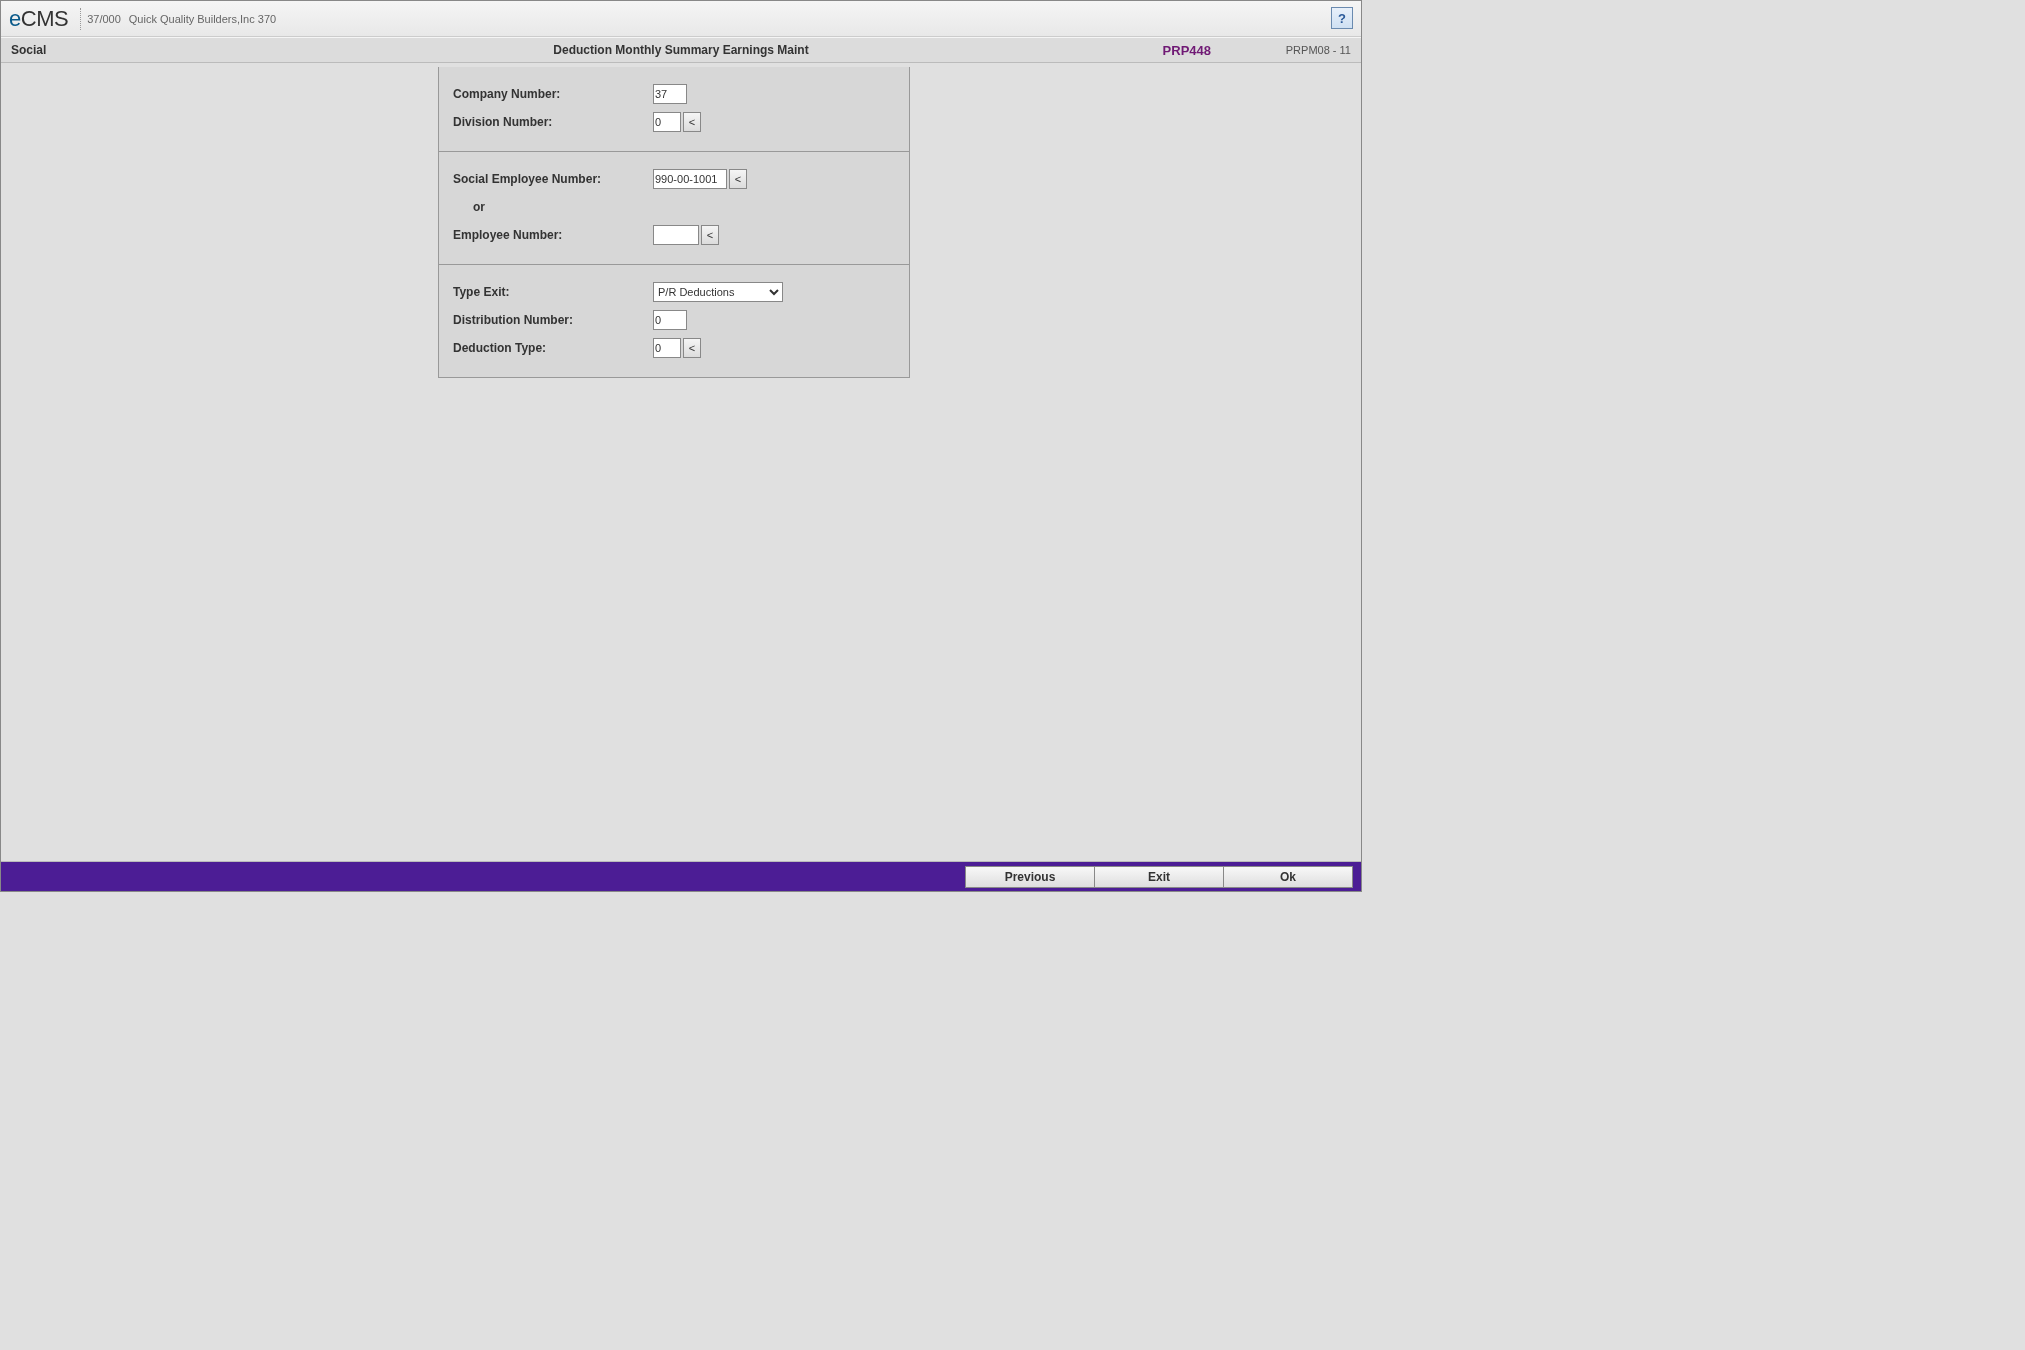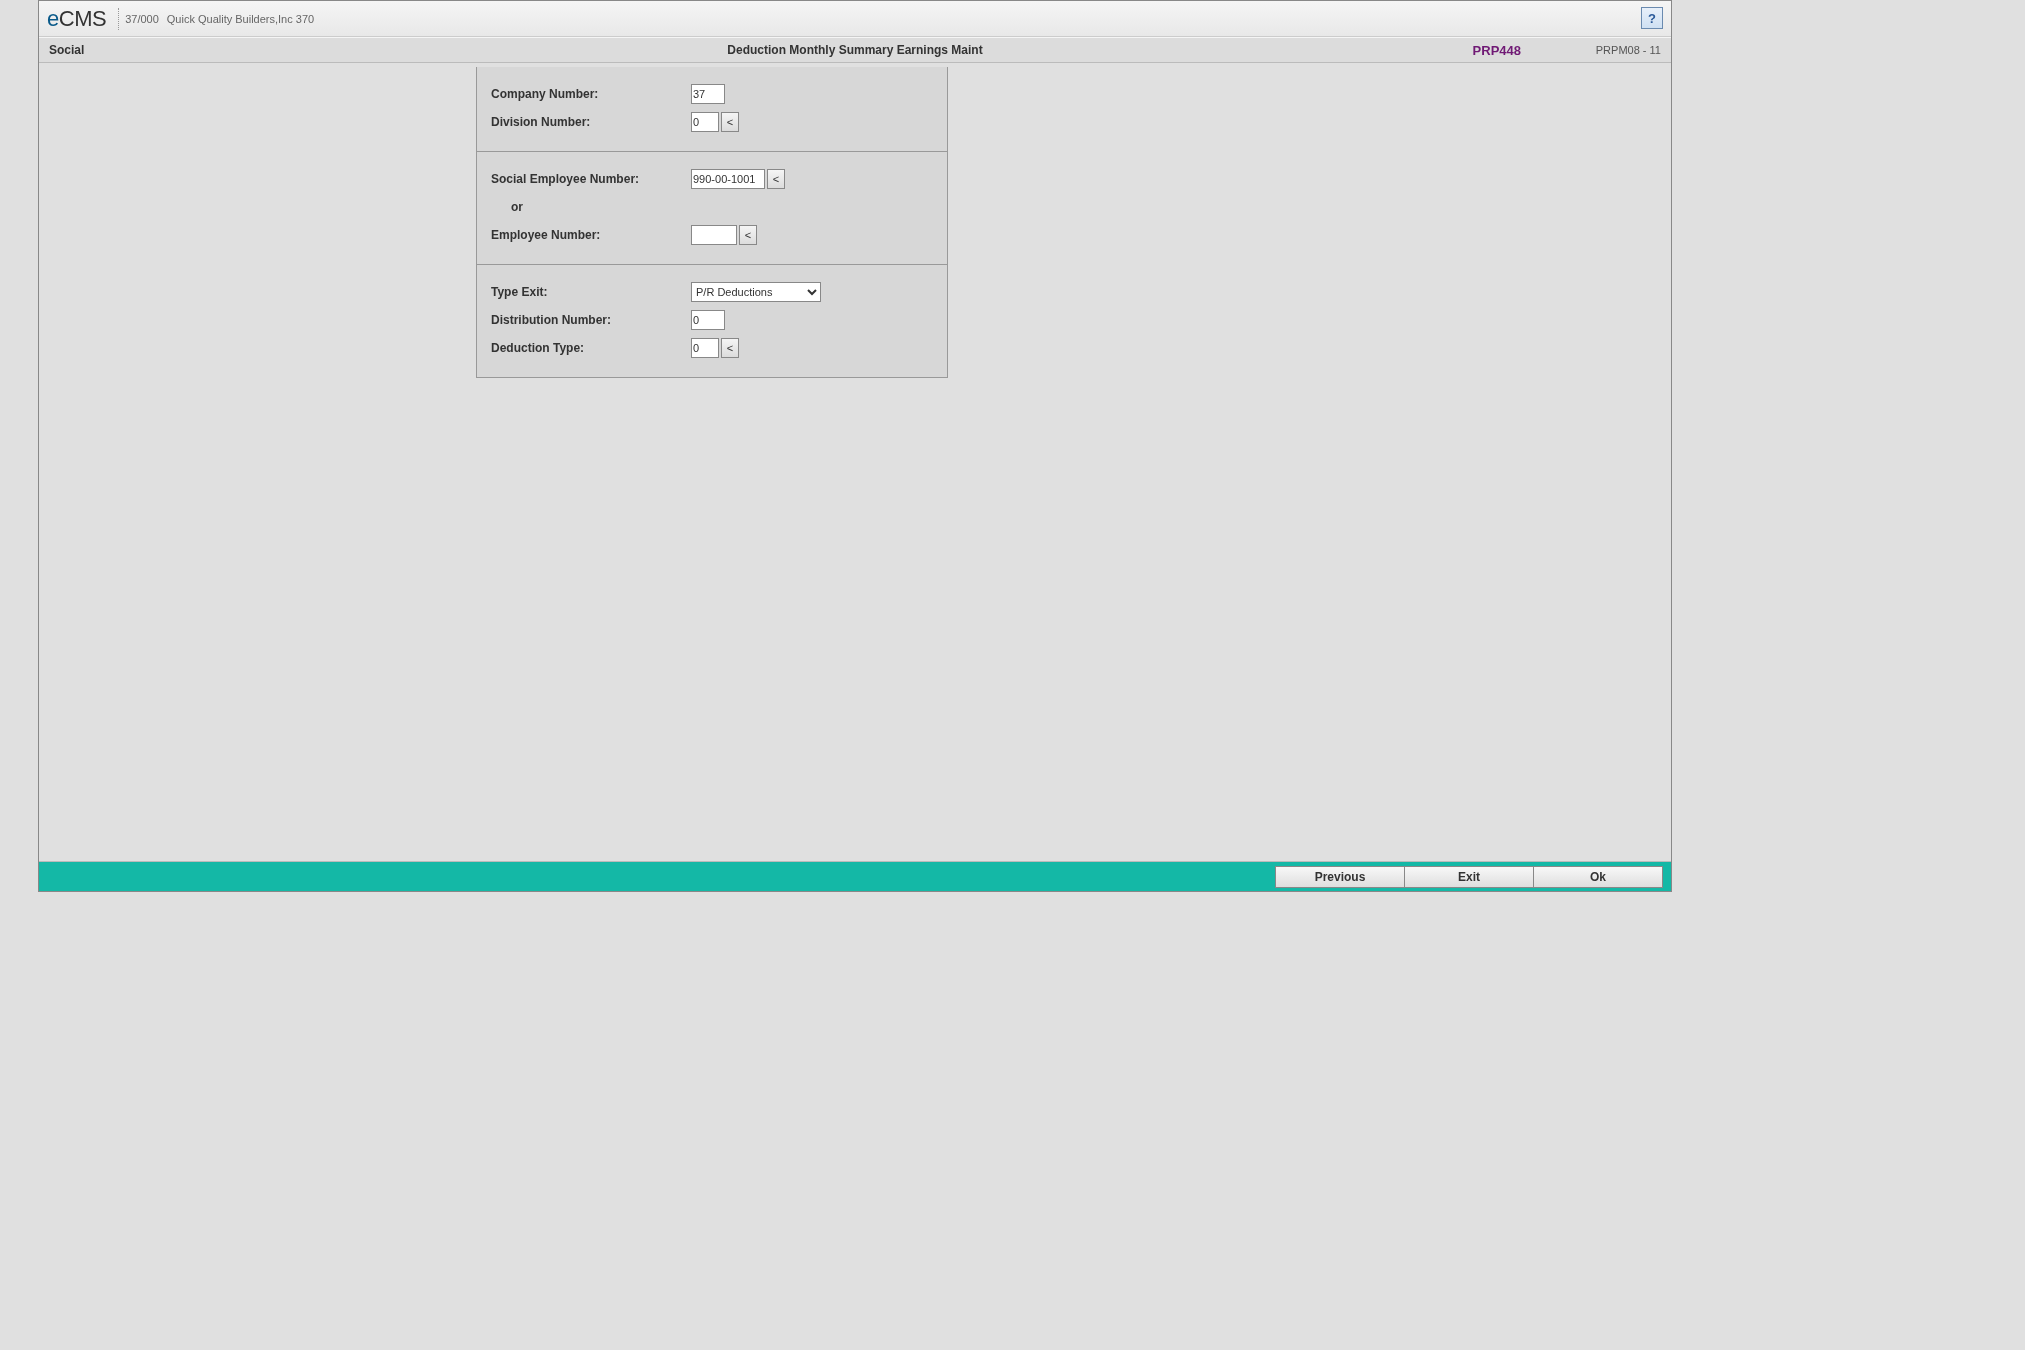--- a/index.html
+++ b/index.html
@@ -12,13 +12,12 @@
     overflow: hidden;
   }
   .app {
-    width: 1634px;
+    width: 1362px;
     height: 892px;
     background: #e0e0e0;
     display: flex;
     flex-direction: column;
     border: 1px solid #888;
-    margin-left: 38px;
   }
   .titlebar {
     height: 36px;

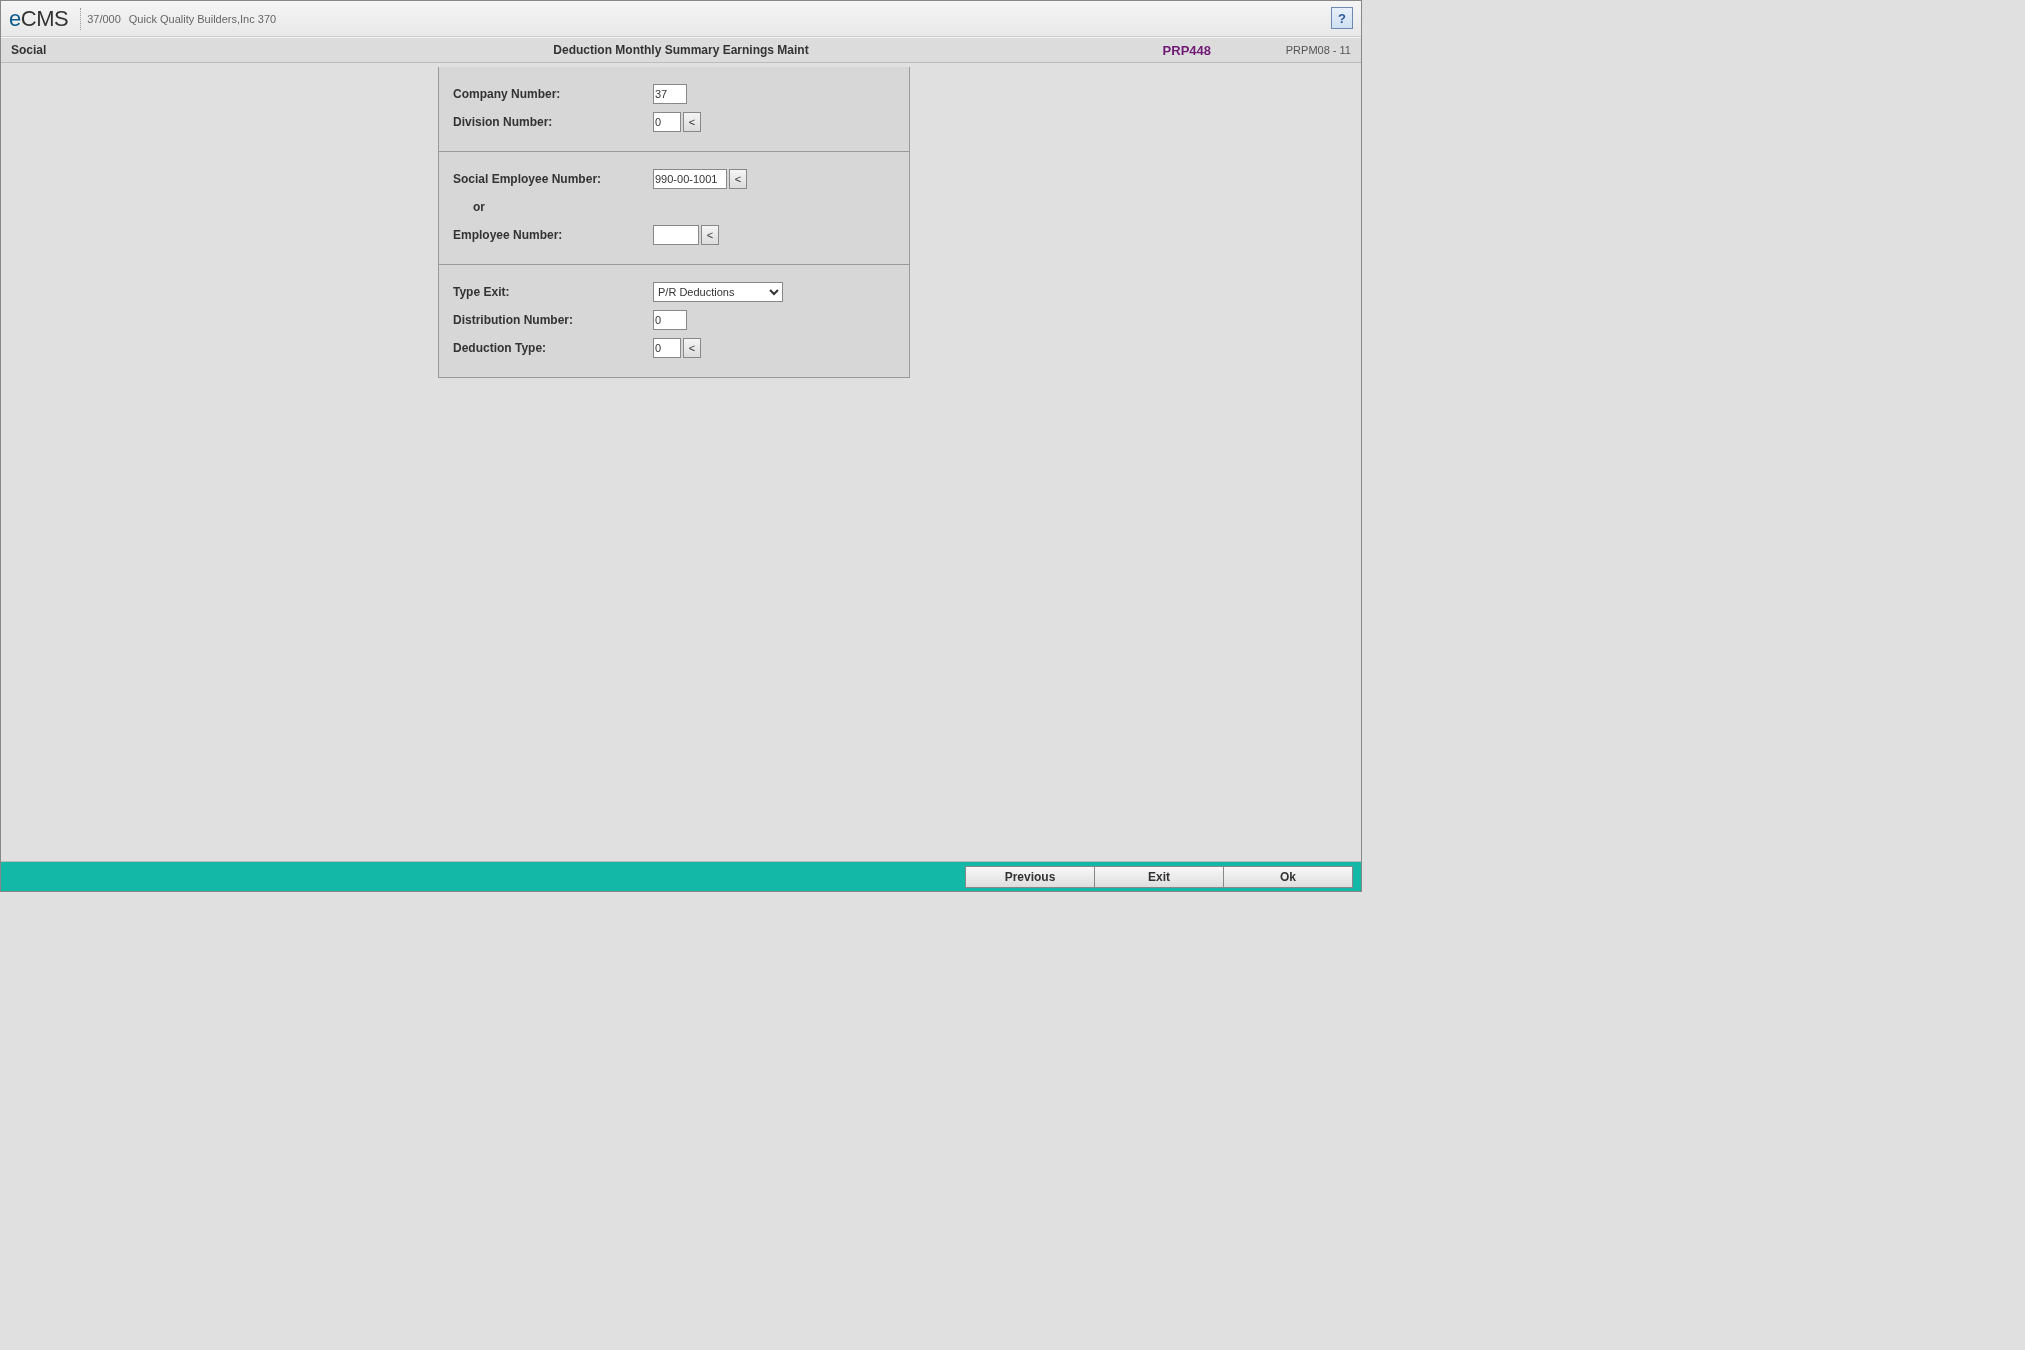--- a/index.html
+++ b/index.html
@@ -174,7 +174,7 @@
   }
   .footer {
     height: 30px;
-    background: #14b8a6;
+    background: #4c1d95;
     border-top: 1px solid #bbb;
     display: flex;
     align-items: center;

